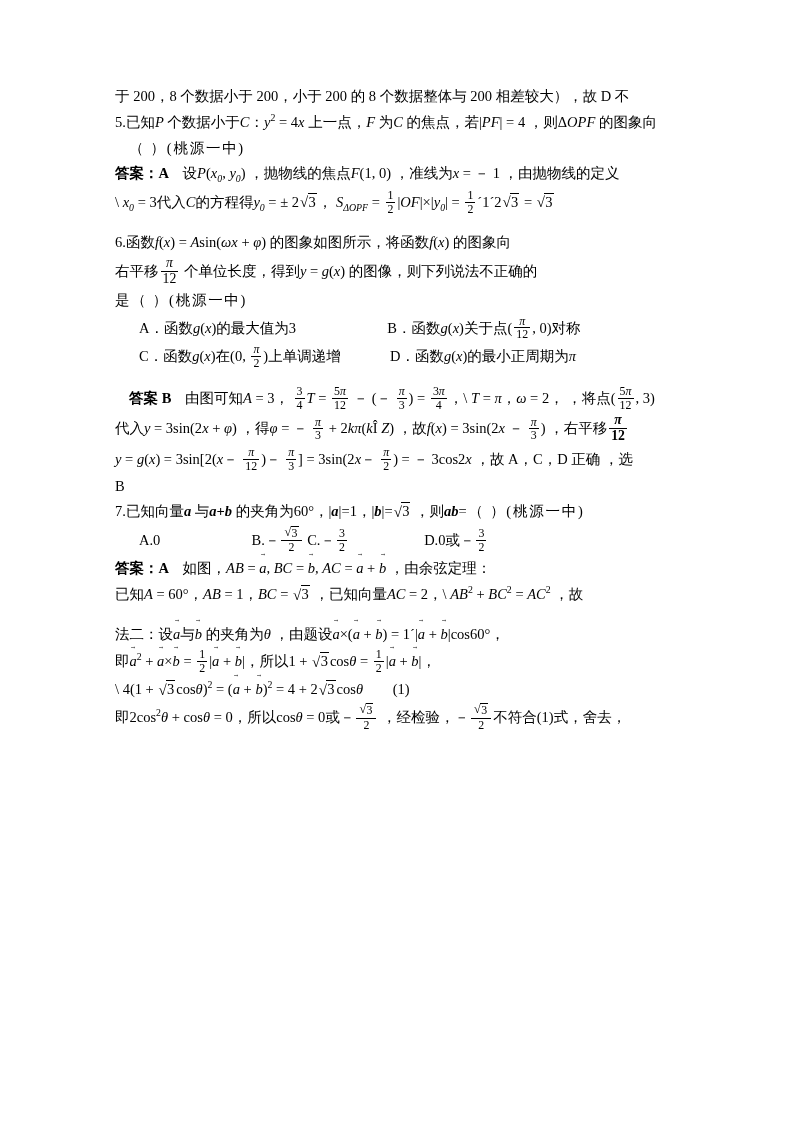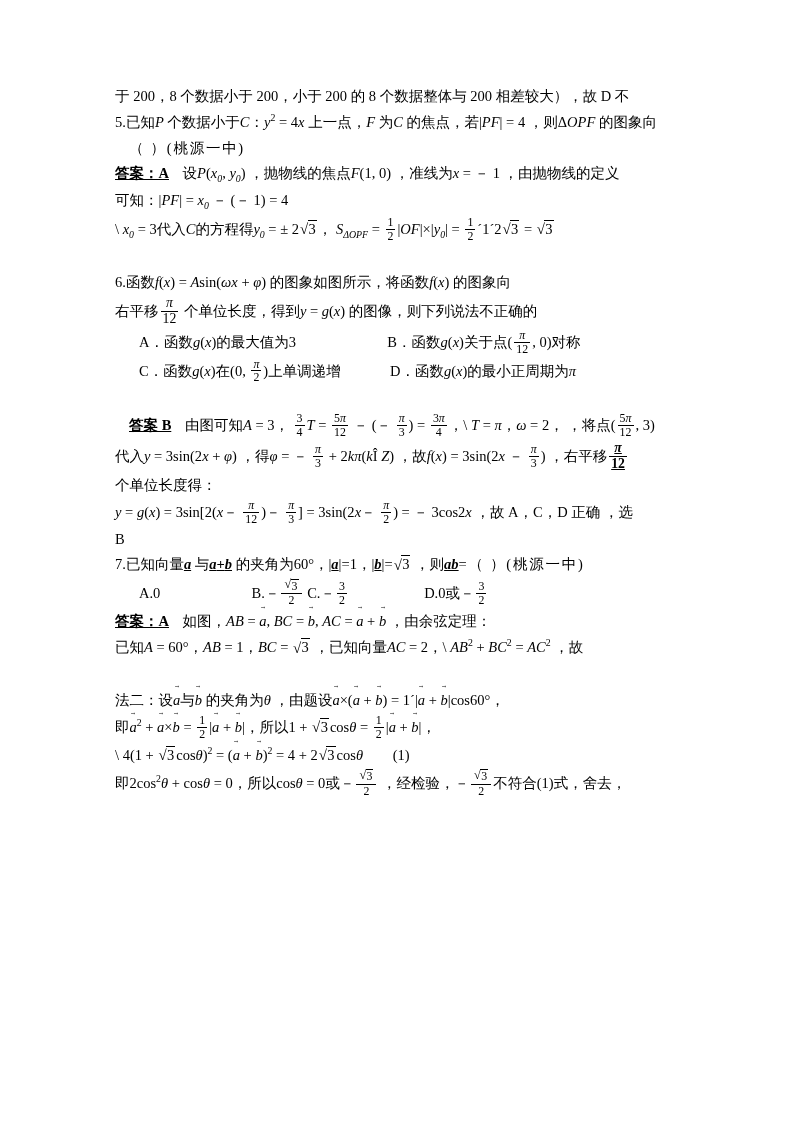--- a/index.html
+++ b/index.html
@@ -31,7 +31,7 @@
   .indent-2 { padding-left: 24px; }
   .sp-before { }
   .sp-before-lg { margin-top: 28px; }
-  .bold { font-weight: bold; text-decoration: underline; }
+  .bold { font-weight: bold; }
   .it { font-style: italic; }
 
   

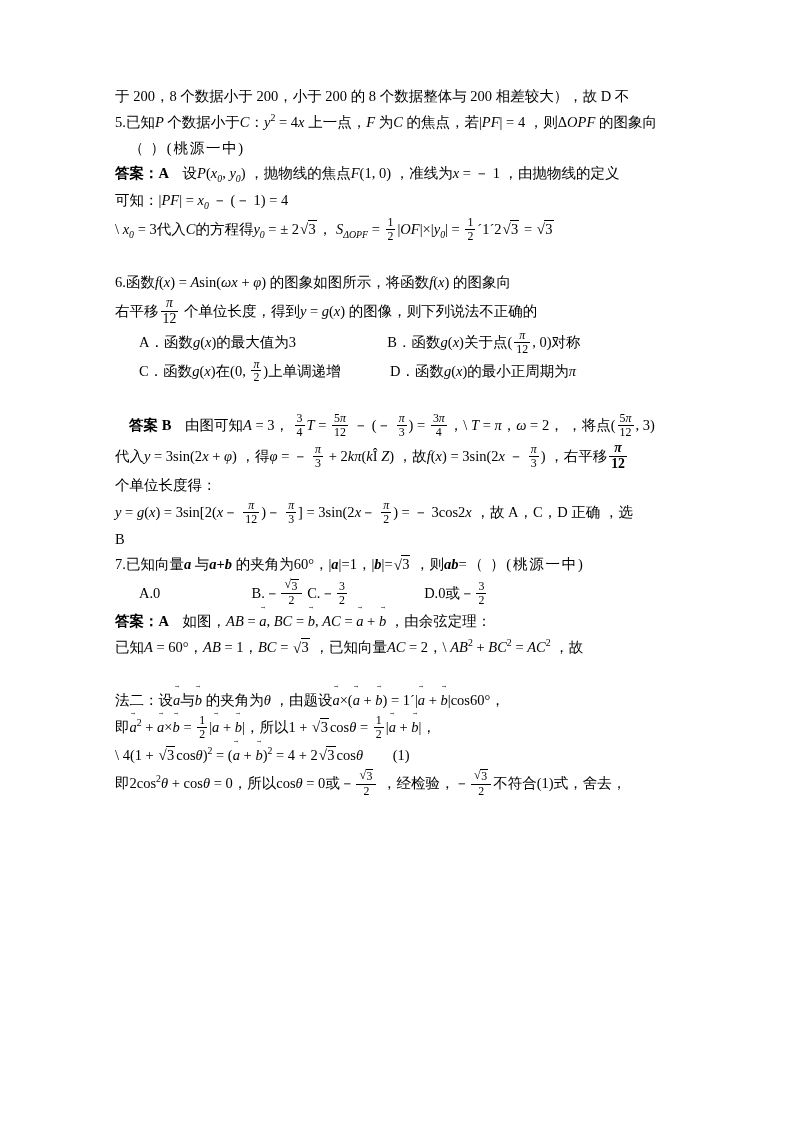--- a/index.html
+++ b/index.html
@@ -122,9 +122,6 @@
     <span>，准线为</span><span class="mi">x</span><span class="mn"> = － 1</span>
     <span>，由抛物线的定义</span>
   </div>
-  <div class="line blk">
-    <span>可知：</span><span class="mn">|</span><span class="mi">PF</span><span class="mn">| = </span><span class="mi">x</span><span class="sub">0</span><span class="mn"> － (－ 1) = 4</span>
-  </div>
   <div class="line blk sp-before">
     <span class="mn">\ </span><span class="mi">x</span><span class="sub">0</span><span class="mn"> = 3</span><span>代入</span><span class="mi">C</span><span>的方程得</span><span class="mi">y</span><span class="sub">0</span><span class="mn"> = ± 2</span><span class="rad"><span class="radicand">3</span></span><span class="mn">，</span>
     <span class="mi">S</span><span class="sub">ΔOPF</span><span class="mn"> = </span><span class="frac"><span class="num">1</span><span class="den">2</span></span><span class="mn">|</span><span class="mi">OF</span><span class="mn">|×|</span><span class="mi">y</span><span class="sub">0</span><span class="mn">| = </span><span class="frac"><span class="num">1</span><span class="den">2</span></span><span class="mn">´1´2</span><span class="rad"><span class="radicand">3</span></span><span class="mn"> = </span><span class="rad"><span class="radicand">3</span></span>

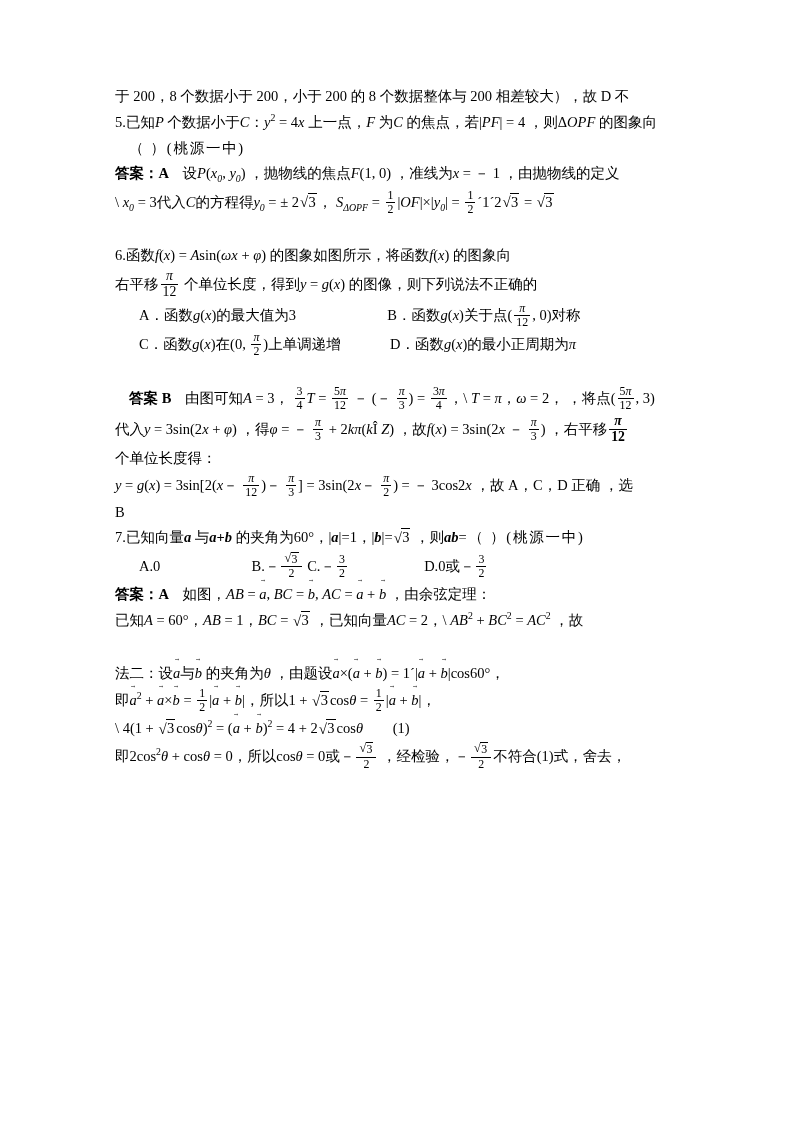--- a/index.html
+++ b/index.html
@@ -30,7 +30,7 @@
   .indent-1 { padding-left: 14px; }
   .indent-2 { padding-left: 24px; }
   .sp-before { }
-  .sp-before-lg { margin-top: 28px; }
+  .sp-before-lg { margin-top: 15px; }
   .bold { font-weight: bold; }
   .it { font-style: italic; }
 

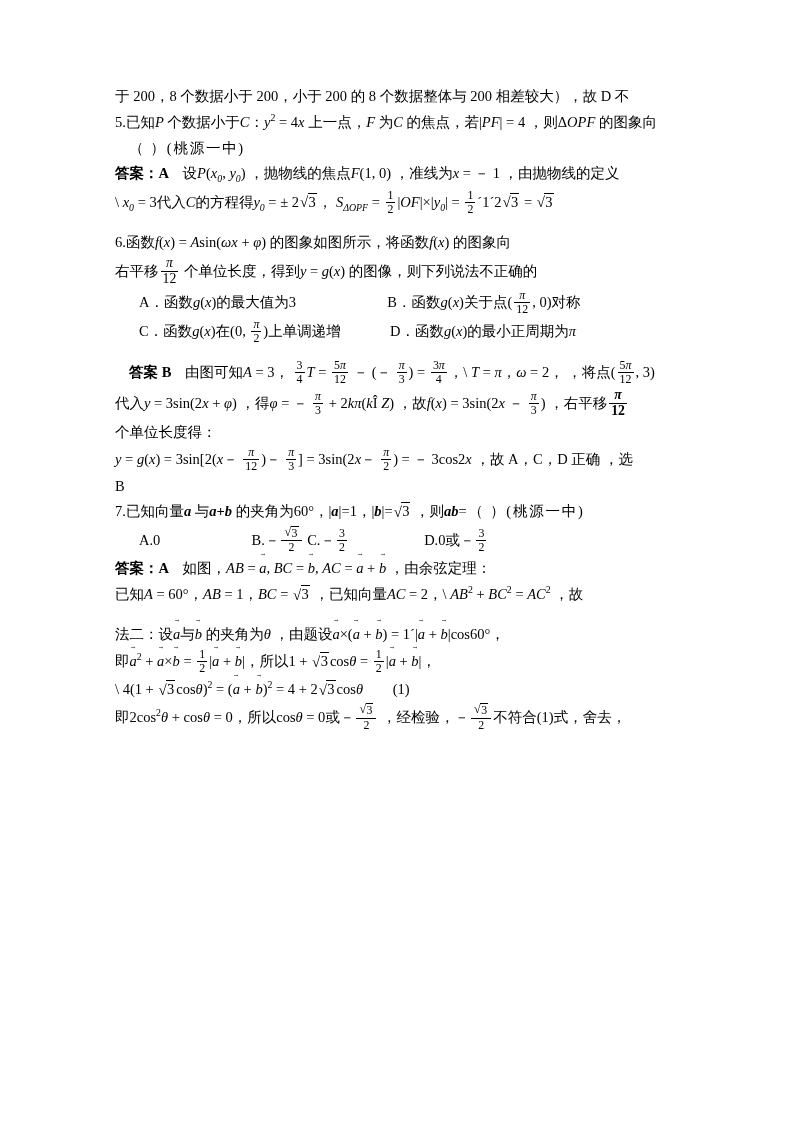--- a/index.html
+++ b/index.html
@@ -137,6 +137,9 @@
     <span>个单位长度，得到</span><span class="mi">y</span><span class="mn"> = </span><span class="mi">g</span><span class="mn">(</span><span class="mi">x</span><span class="mn">)</span>
     <span>的图像，则下列说法不正确的</span>
   </div>
+  <div class="line blk sp-before">
+    <span class="blank-paren">是（            ）(桃源一中)</span>
+  </div>
   <div class="line blk indent-2 sp-before">
     <span>A．函数</span><span class="mi">g</span><span class="mn">(</span><span class="mi">x</span><span class="mn">)</span><span>的最大值为3</span>
     <span class="spacer-lg"></span><span class="spacer-lg"></span>

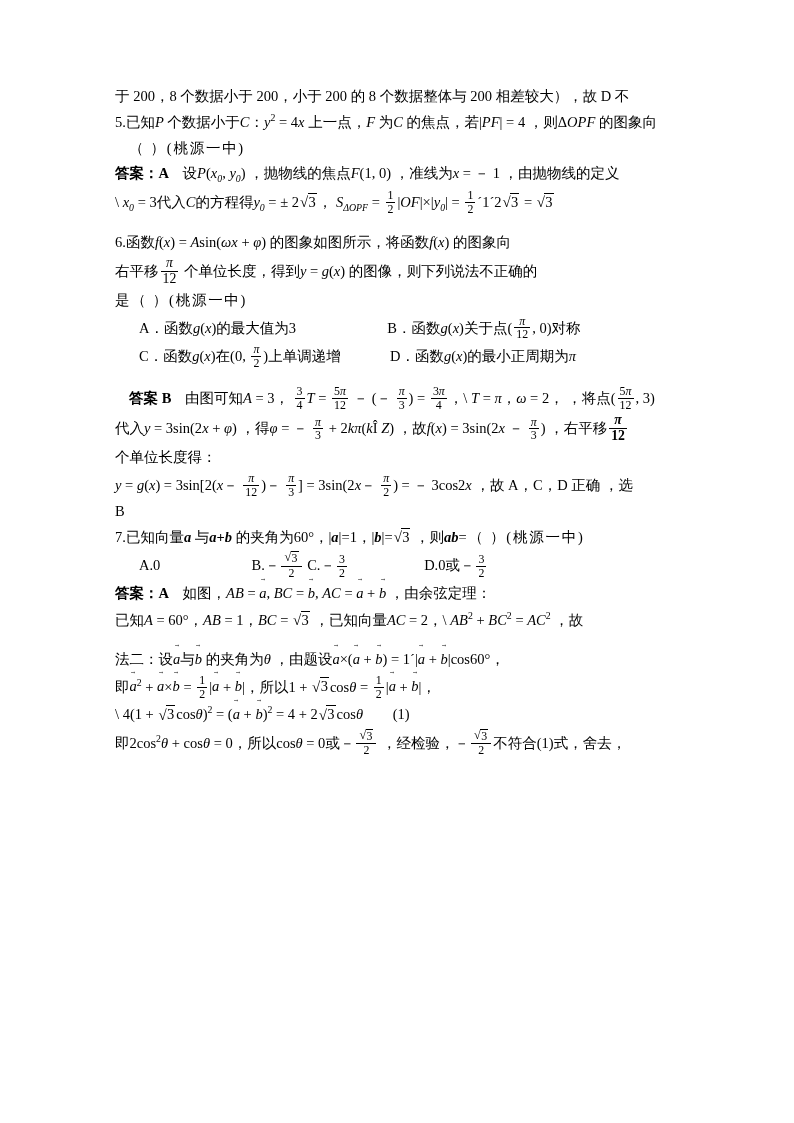--- a/index.html
+++ b/index.html
@@ -163,9 +163,6 @@
     <span>，右平移</span><span class="frac big bold"><span class="num it">π</span><span class="den">12</span></span>
   </div>
   <div class="line blk sp-before">
-    <span>个单位长度得：</span>
-  </div>
-  <div class="line blk sp-before">
     <span class="mi">y</span><span class="mn"> = </span><span class="mi">g</span><span class="mn">(</span><span class="mi">x</span><span class="mn">) = 3sin[2(</span><span class="mi">x</span><span class="mn">－ </span><span class="frac"><span class="num it">π</span><span class="den">12</span></span><span class="mn">)－ </span><span class="frac"><span class="num it">π</span><span class="den">3</span></span><span class="mn">] = 3sin(2</span><span class="mi">x</span><span class="mn">－ </span><span class="frac"><span class="num it">π</span><span class="den">2</span></span><span class="mn">) = － 3cos2</span><span class="mi">x</span>
     <span>，故 A，C，D 正确 ，选</span>
   </div>

